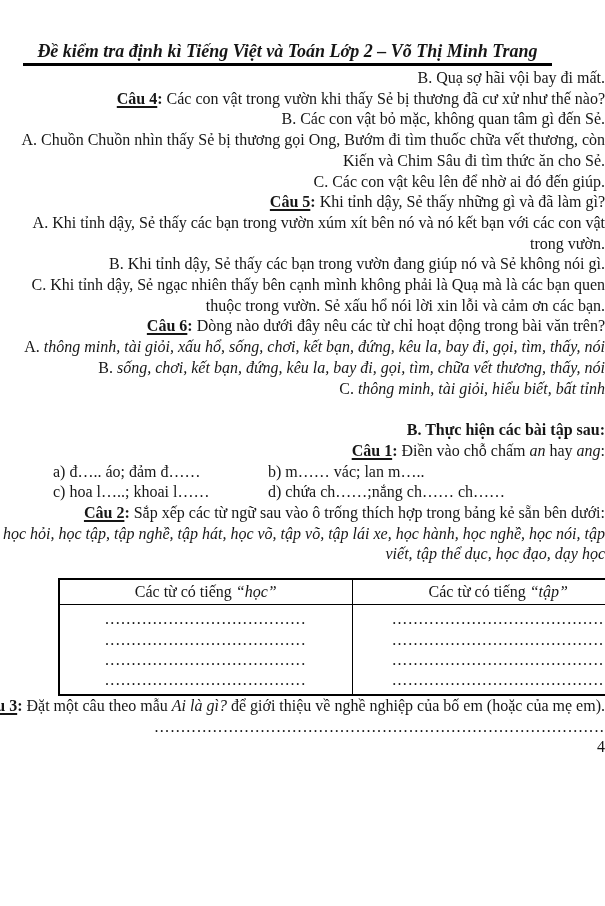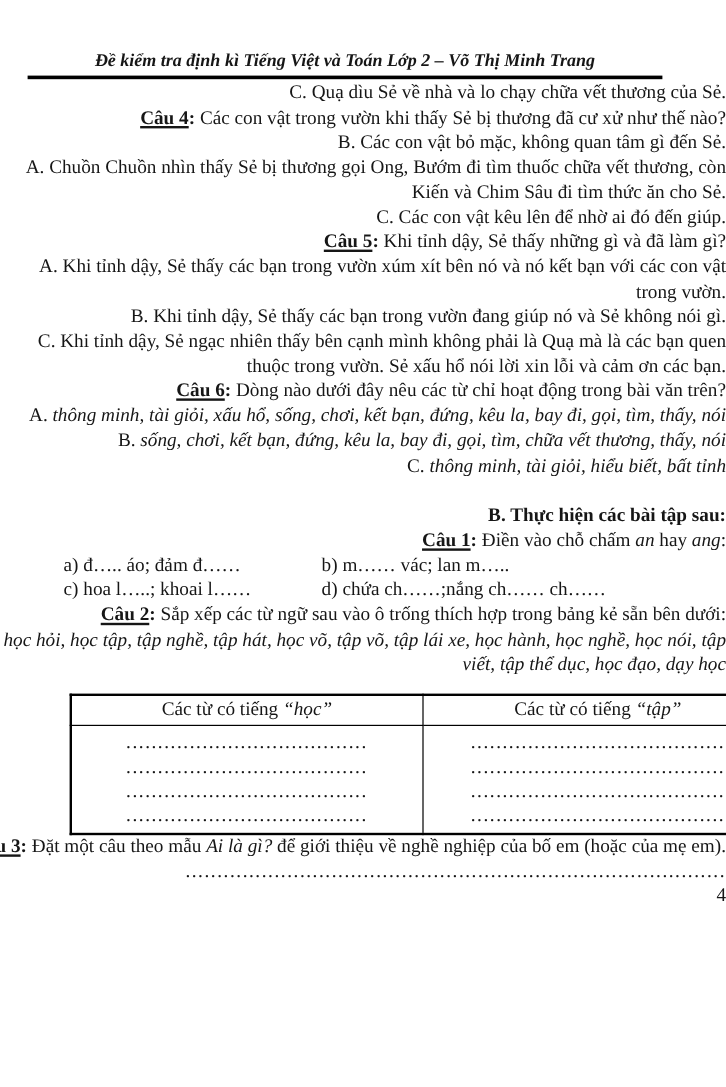--- a/index.html
+++ b/index.html
@@ -21,7 +21,7 @@
     text-align: center;
     font-weight: 700;
     font-style: italic;
-    font-size: 15px;
+    font-size: 18px;
     line-height: 20px;
     padding-bottom: 2px;
     border-bottom: 3px solid #000;

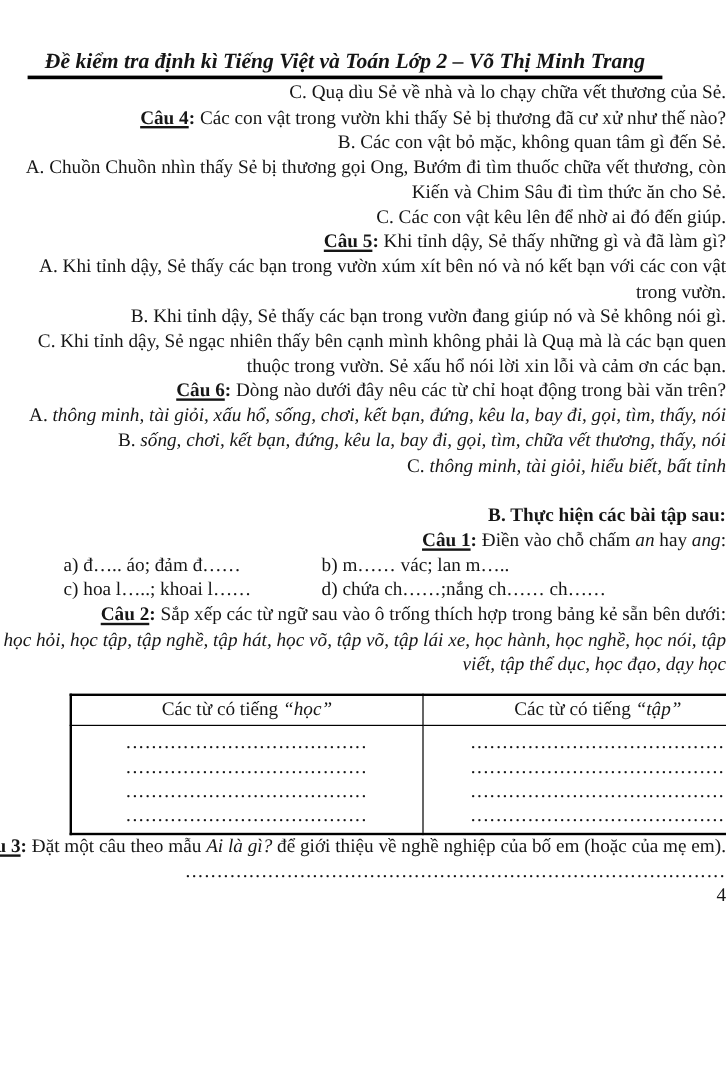--- a/index.html
+++ b/index.html
@@ -84,6 +84,7 @@
 
   <div class="content">
 
+    <p class="opt">B. Quạ sợ hãi vội bay đi mất.</p>
     <p class="opt">C. Quạ dìu Sẻ về nhà và lo chạy chữa vết thương của Sẻ.</p>
 
     <p class="cau"><span class="cau-label">Câu 4</span><span class="b">:</span><span> Các con vật trong vườn khi thấy Sẻ bị thương đã cư xử như thế nào?</span></p>

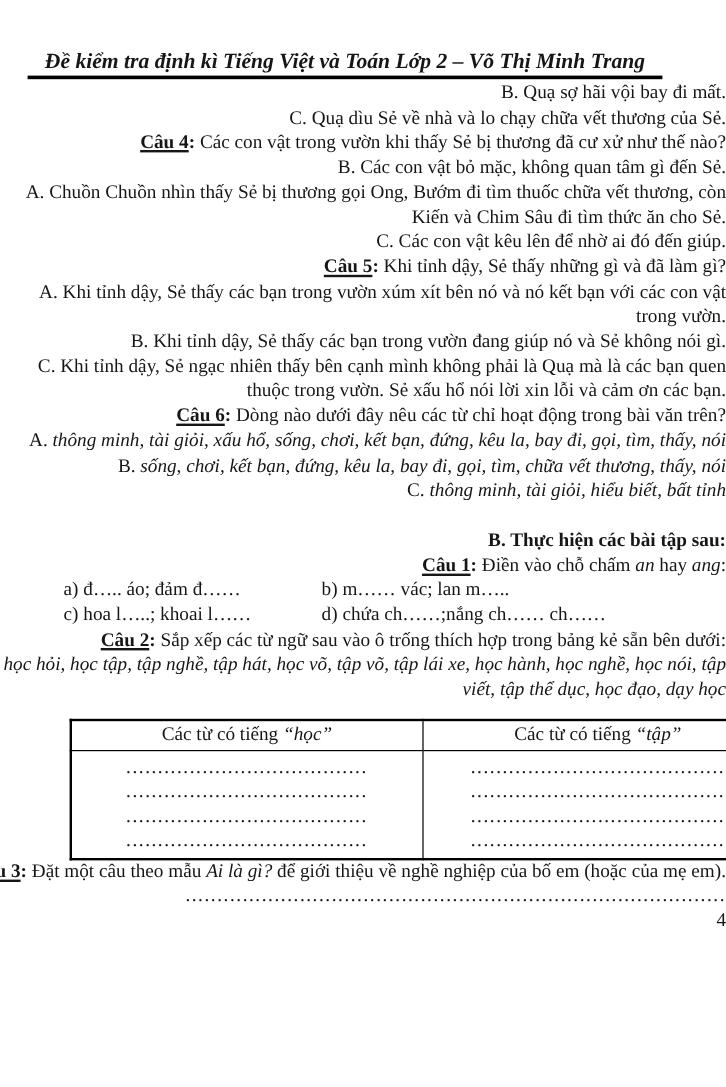--- a/index.html
+++ b/index.html
@@ -85,7 +85,6 @@
   <div class="content">
 
     <p class="opt">B. Quạ sợ hãi vội bay đi mất.</p>
-    <p class="opt">C. Quạ dìu Sẻ về nhà và lo chạy chữa vết thương của Sẻ.</p>
 
     <p class="cau"><span class="cau-label">Câu 4</span><span class="b">:</span><span> Các con vật trong vườn khi thấy Sẻ bị thương đã cư xử như thế nào?</span></p>
     <p class="opt">B. Các con vật bỏ mặc, không quan tâm gì đến Sẻ.</p>

